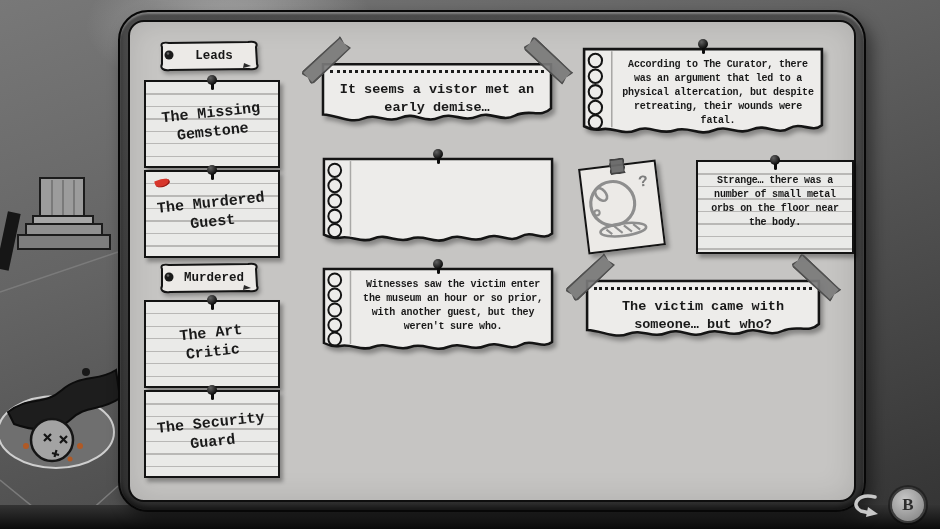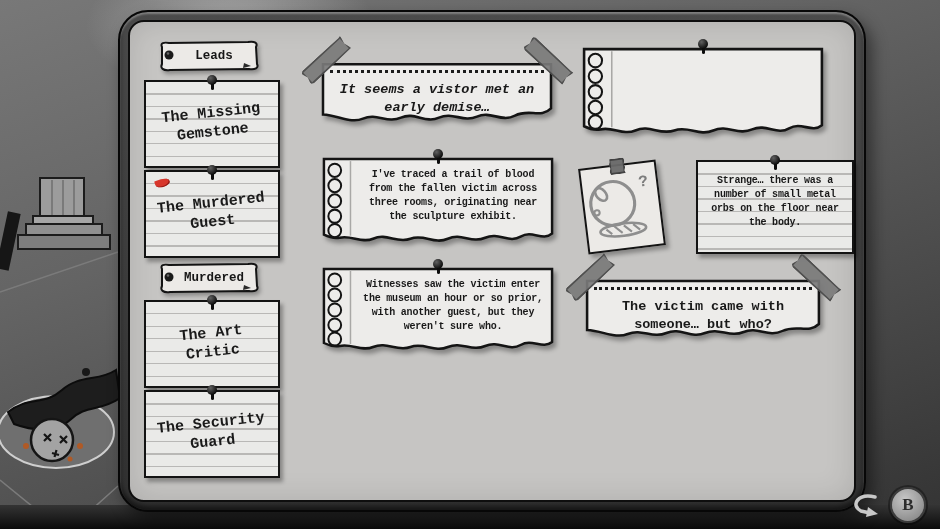--- a/index.html
+++ b/index.html
@@ -175,6 +175,7 @@
         </g>
       </svg>
       <span class="pin"></span>
+      <div class="txt">According to The Curator, there was an argument that led to a physical altercation, but despite retreating, their wounds were fatal.</div>
     </div>
 
     <div class="note spiral" style="left:200px; top:144px; width:236px; height:96px;">

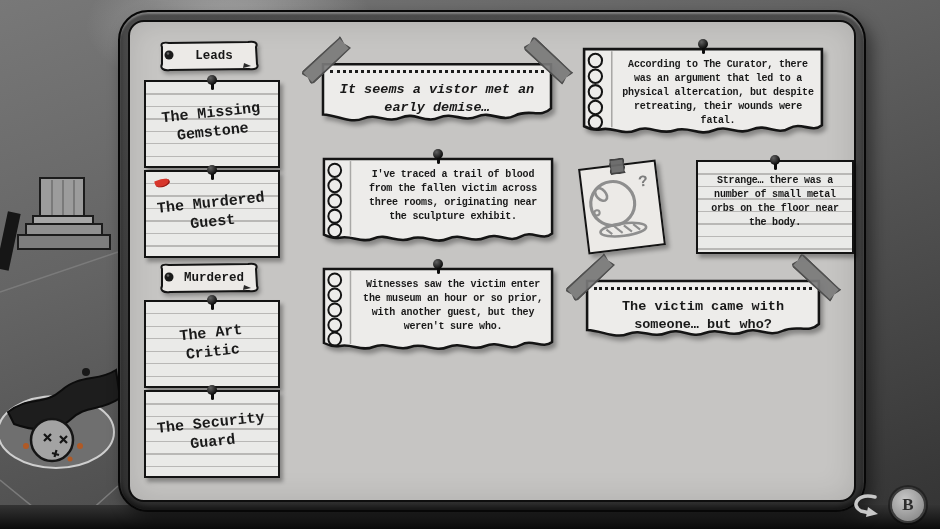--- a/index.html
+++ b/index.html
@@ -152,7 +152,7 @@
       <div class="label">The Security Guard</div>
     </div>
 
-    <div class="note taped" style="left:197px; top:45px; width:240px; height:74px;font-style:italic;">
+    <div class="note taped" style="left:197px; top:45px; width:240px; height:74px;">
       <svg class="paper-svg" viewBox="0 0 240 72" preserveAspectRatio="none">
         <path d="M6 7 L234 7 L234 50 C224 60 212 50 198 57 C184 64 174 52 160 58 C146 64 136 53 122 59 C108 65 98 53 84 59 C70 65 60 54 46 60 C34 65 22 57 6 56 Z" fill="#edecea" stroke="#141414" stroke-width="2.5"></path>
       </svg>

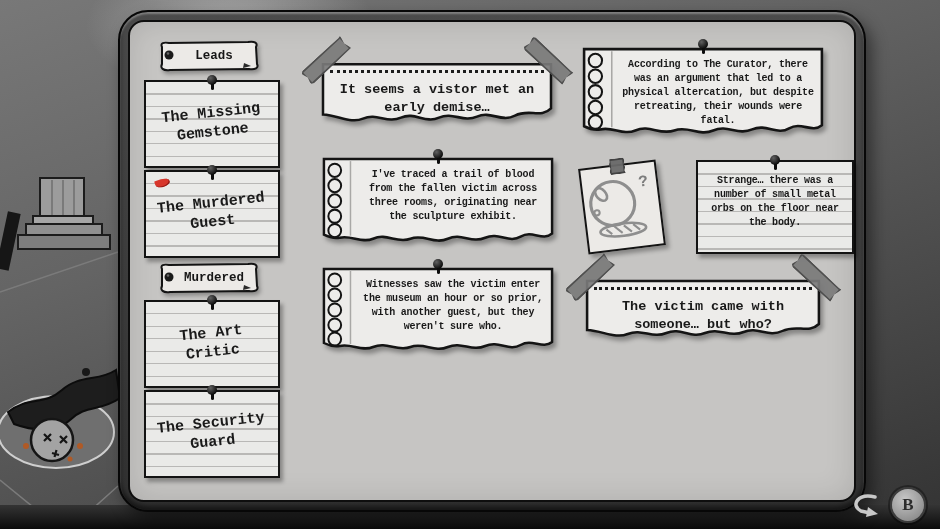--- a/index.html
+++ b/index.html
@@ -191,7 +191,6 @@
         </g>
       </svg>
       <span class="pin"></span>
-      <div class="txt">I've traced a trail of blood from the fallen victim across three rooms, originating near the sculpture exhibit.</div>
     </div>
 
     <div class="sketch" style="left:463px; top:152px;">

